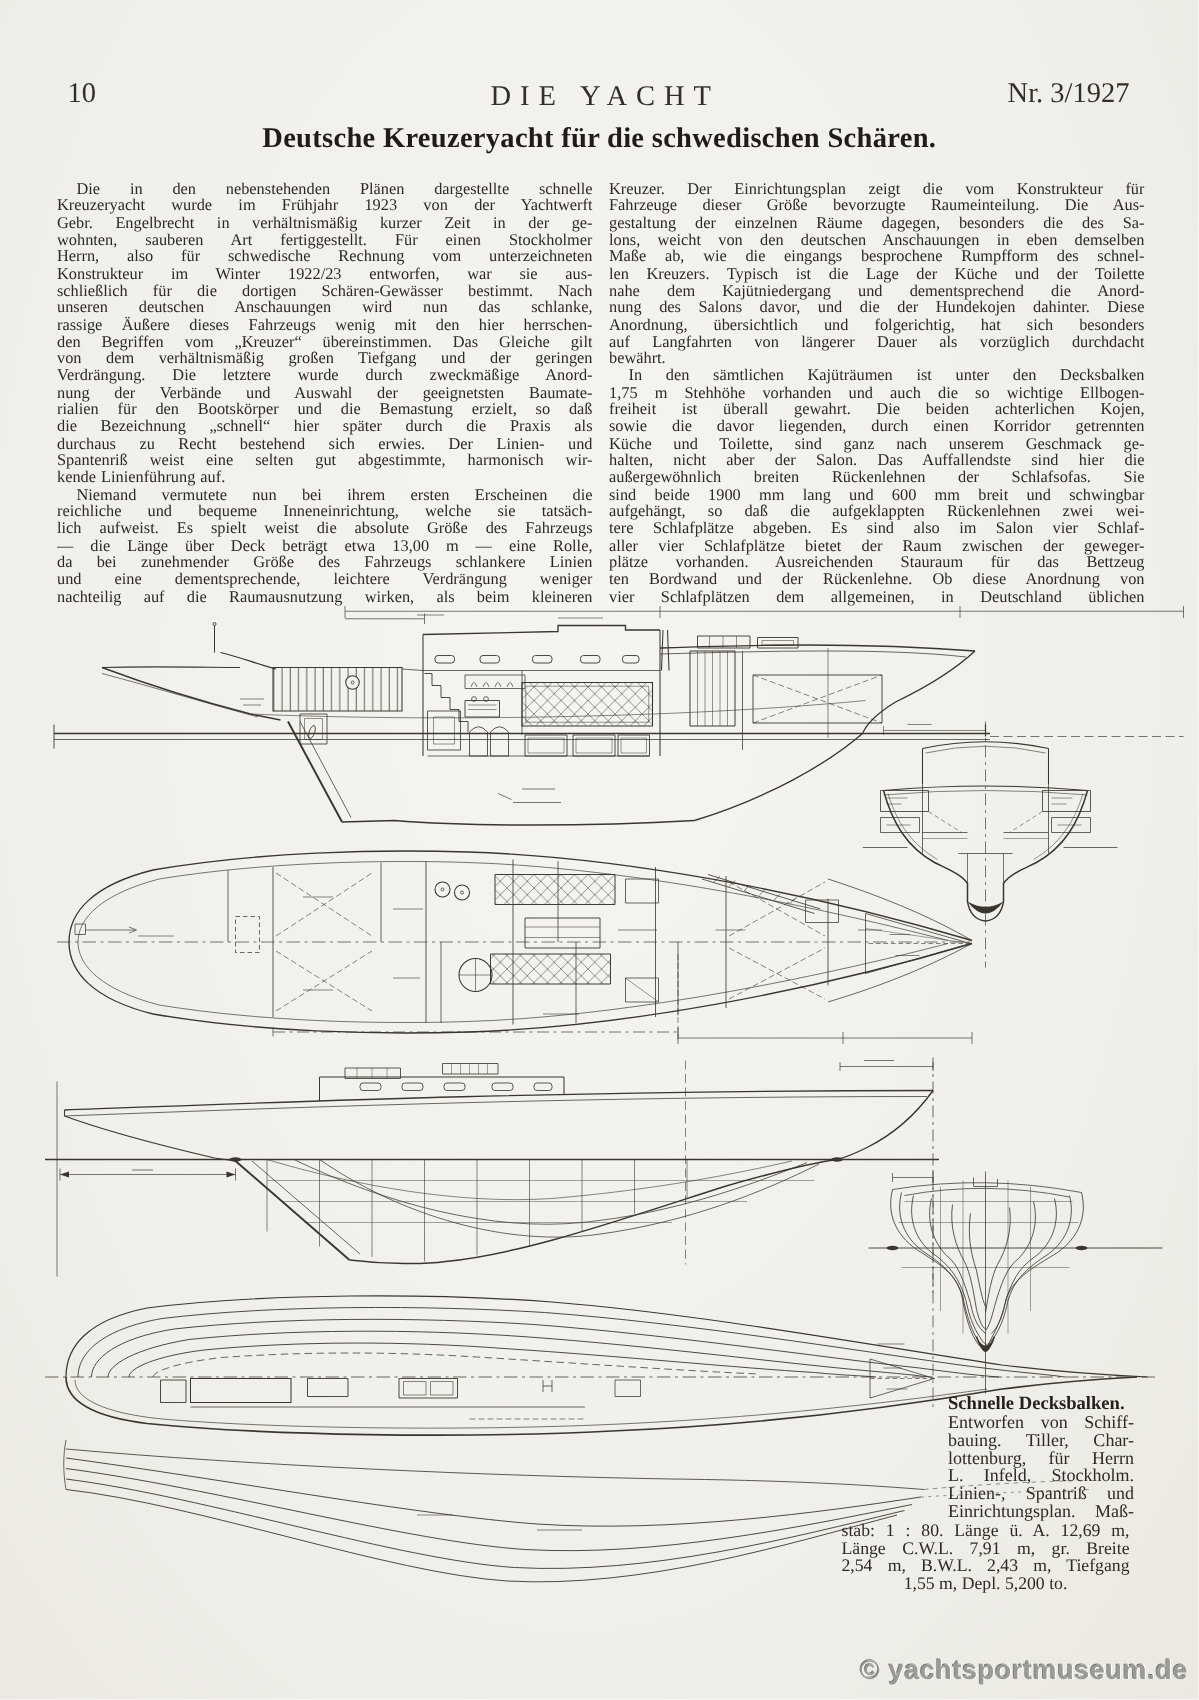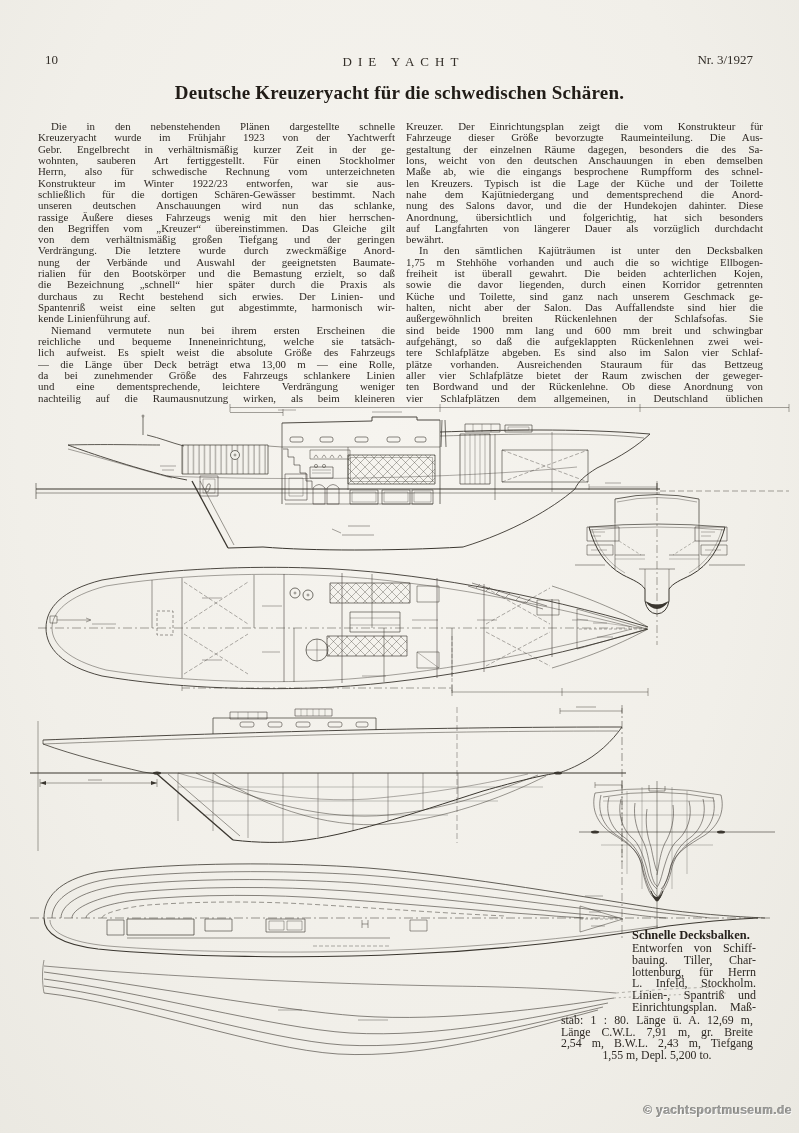--- a/index.html
+++ b/index.html
@@ -11,7 +11,7 @@
   }
   .abs{position:absolute;}
   
-  .hdr{font-size:13px;color:#332e28;}
+  .hdr{font-size:19px;color:#332e28;}
   .journal{letter-spacing:6px;width:100%;text-align:center;}
   
   .headline{

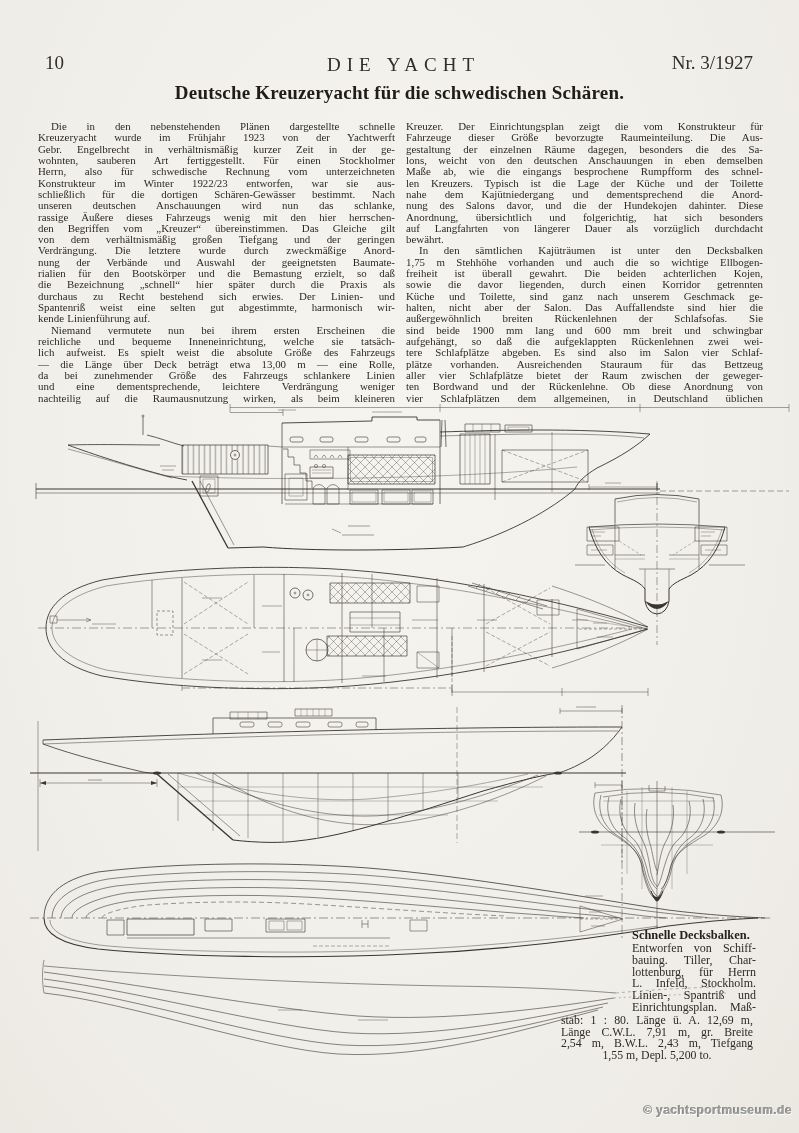--- a/index.html
+++ b/index.html
@@ -98,8 +98,8 @@
     <div class="line">sind beide 1900 mm lang und 600 mm breit und schwingbar</div>
     <div class="line">aufgehängt, so daß die aufgeklappten Rückenlehnen zwei wei-</div>
     <div class="line">tere Schlafplätze abgeben.  Es sind also im Salon vier Schlaf-</div>
+    <div class="line">aller vier Schlafplätze bietet der Raum zwischen der geweger-</div>
     <div class="line">plätze vorhanden.  Ausreichenden Stauraum für das Bettzeug</div>
-    <div class="line">aller vier Schlafplätze bietet der Raum zwischen der geweger-</div>
     <div class="line">ten Bordwand und der Rückenlehne.  Ob diese Anordnung von</div>
     <div class="line">vier Schlafplätzen dem allgemeinen, in Deutschland üblichen</div>
   </div>

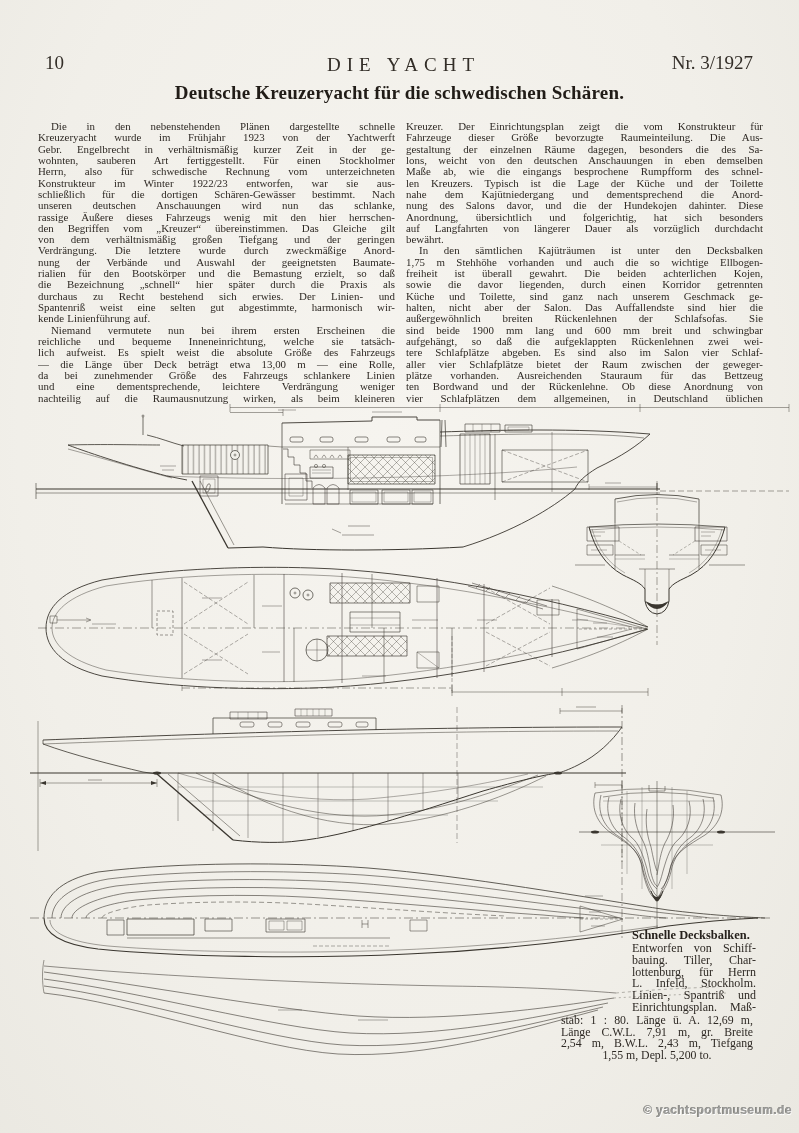--- a/index.html
+++ b/index.html
@@ -34,7 +34,7 @@
   
   .watermark{
     font-family:"Liberation Sans", sans-serif;
-    font-weight:bold;font-size:12px;letter-spacing:0.4px;
+    font-weight:bold;font-size:18px;letter-spacing:0.4px;
     color:#9a9a98;text-shadow:0.6px 0.6px 0 #ffffff,-0.5px -0.5px 0 #77766f;
   }
   svg{display:block;}

